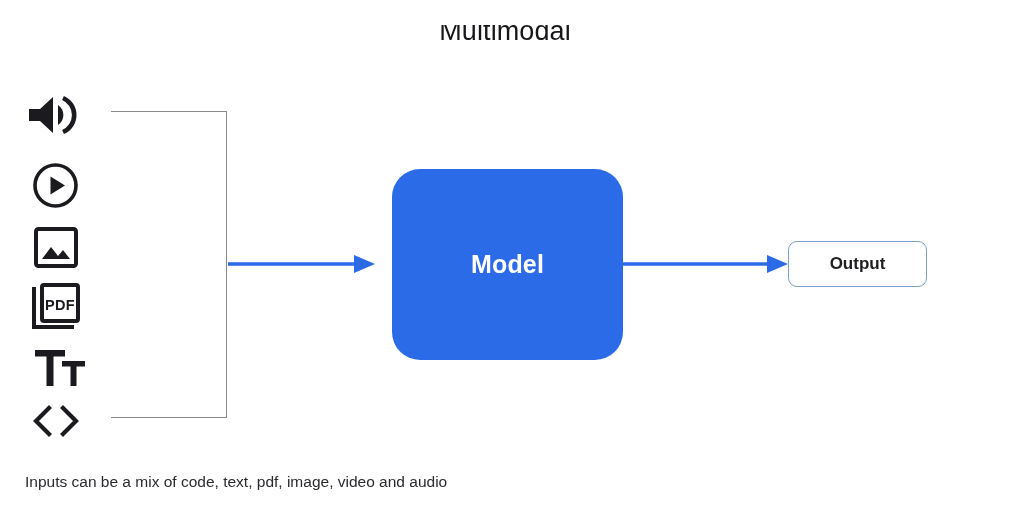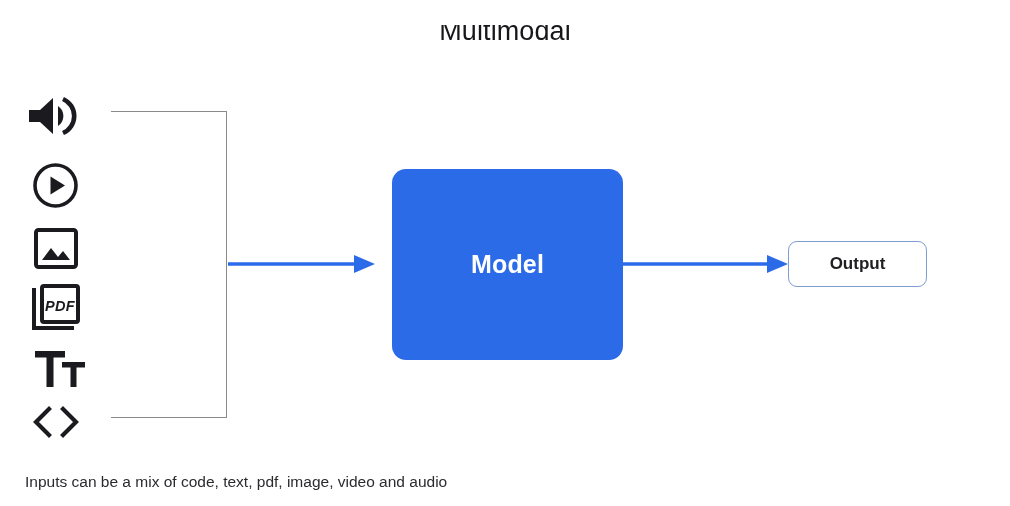--- a/index.html
+++ b/index.html
@@ -71,7 +71,7 @@
     width: 231px;
     height: 191px;
     background: #2c6be8;
-    border-radius: 14px;
+    border-radius: 28px;
     display: flex;
     align-items: center;
     justify-content: center;

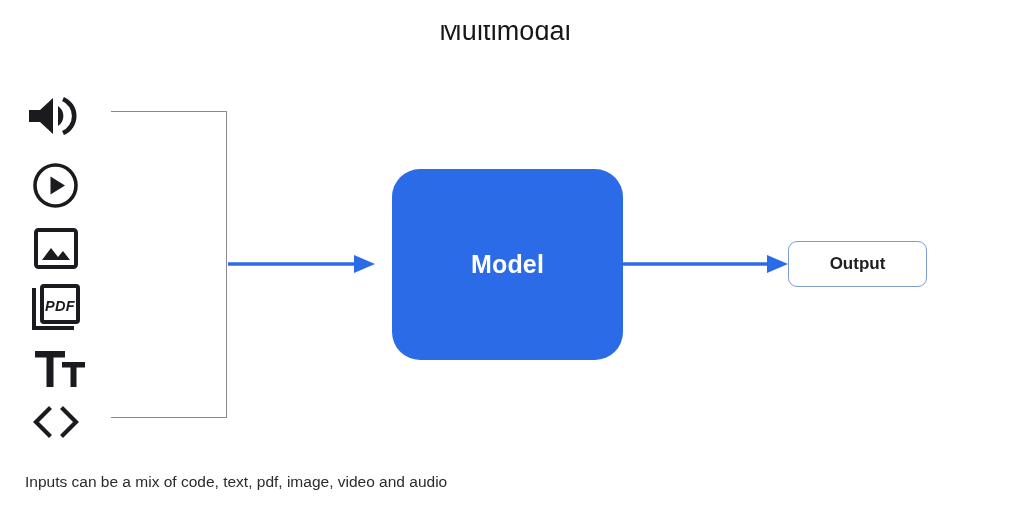--- a/index.html
+++ b/index.html
@@ -38,10 +38,9 @@
   .icon-slot {
     position: absolute;
     display: flex;
-    align-items: center;
+    align-items: flex-start;
     justify-content: flex-start;
     color: #7f1d1d;
-    font-style: italic;
   }
   .icon-slot svg { display: block; }
 

